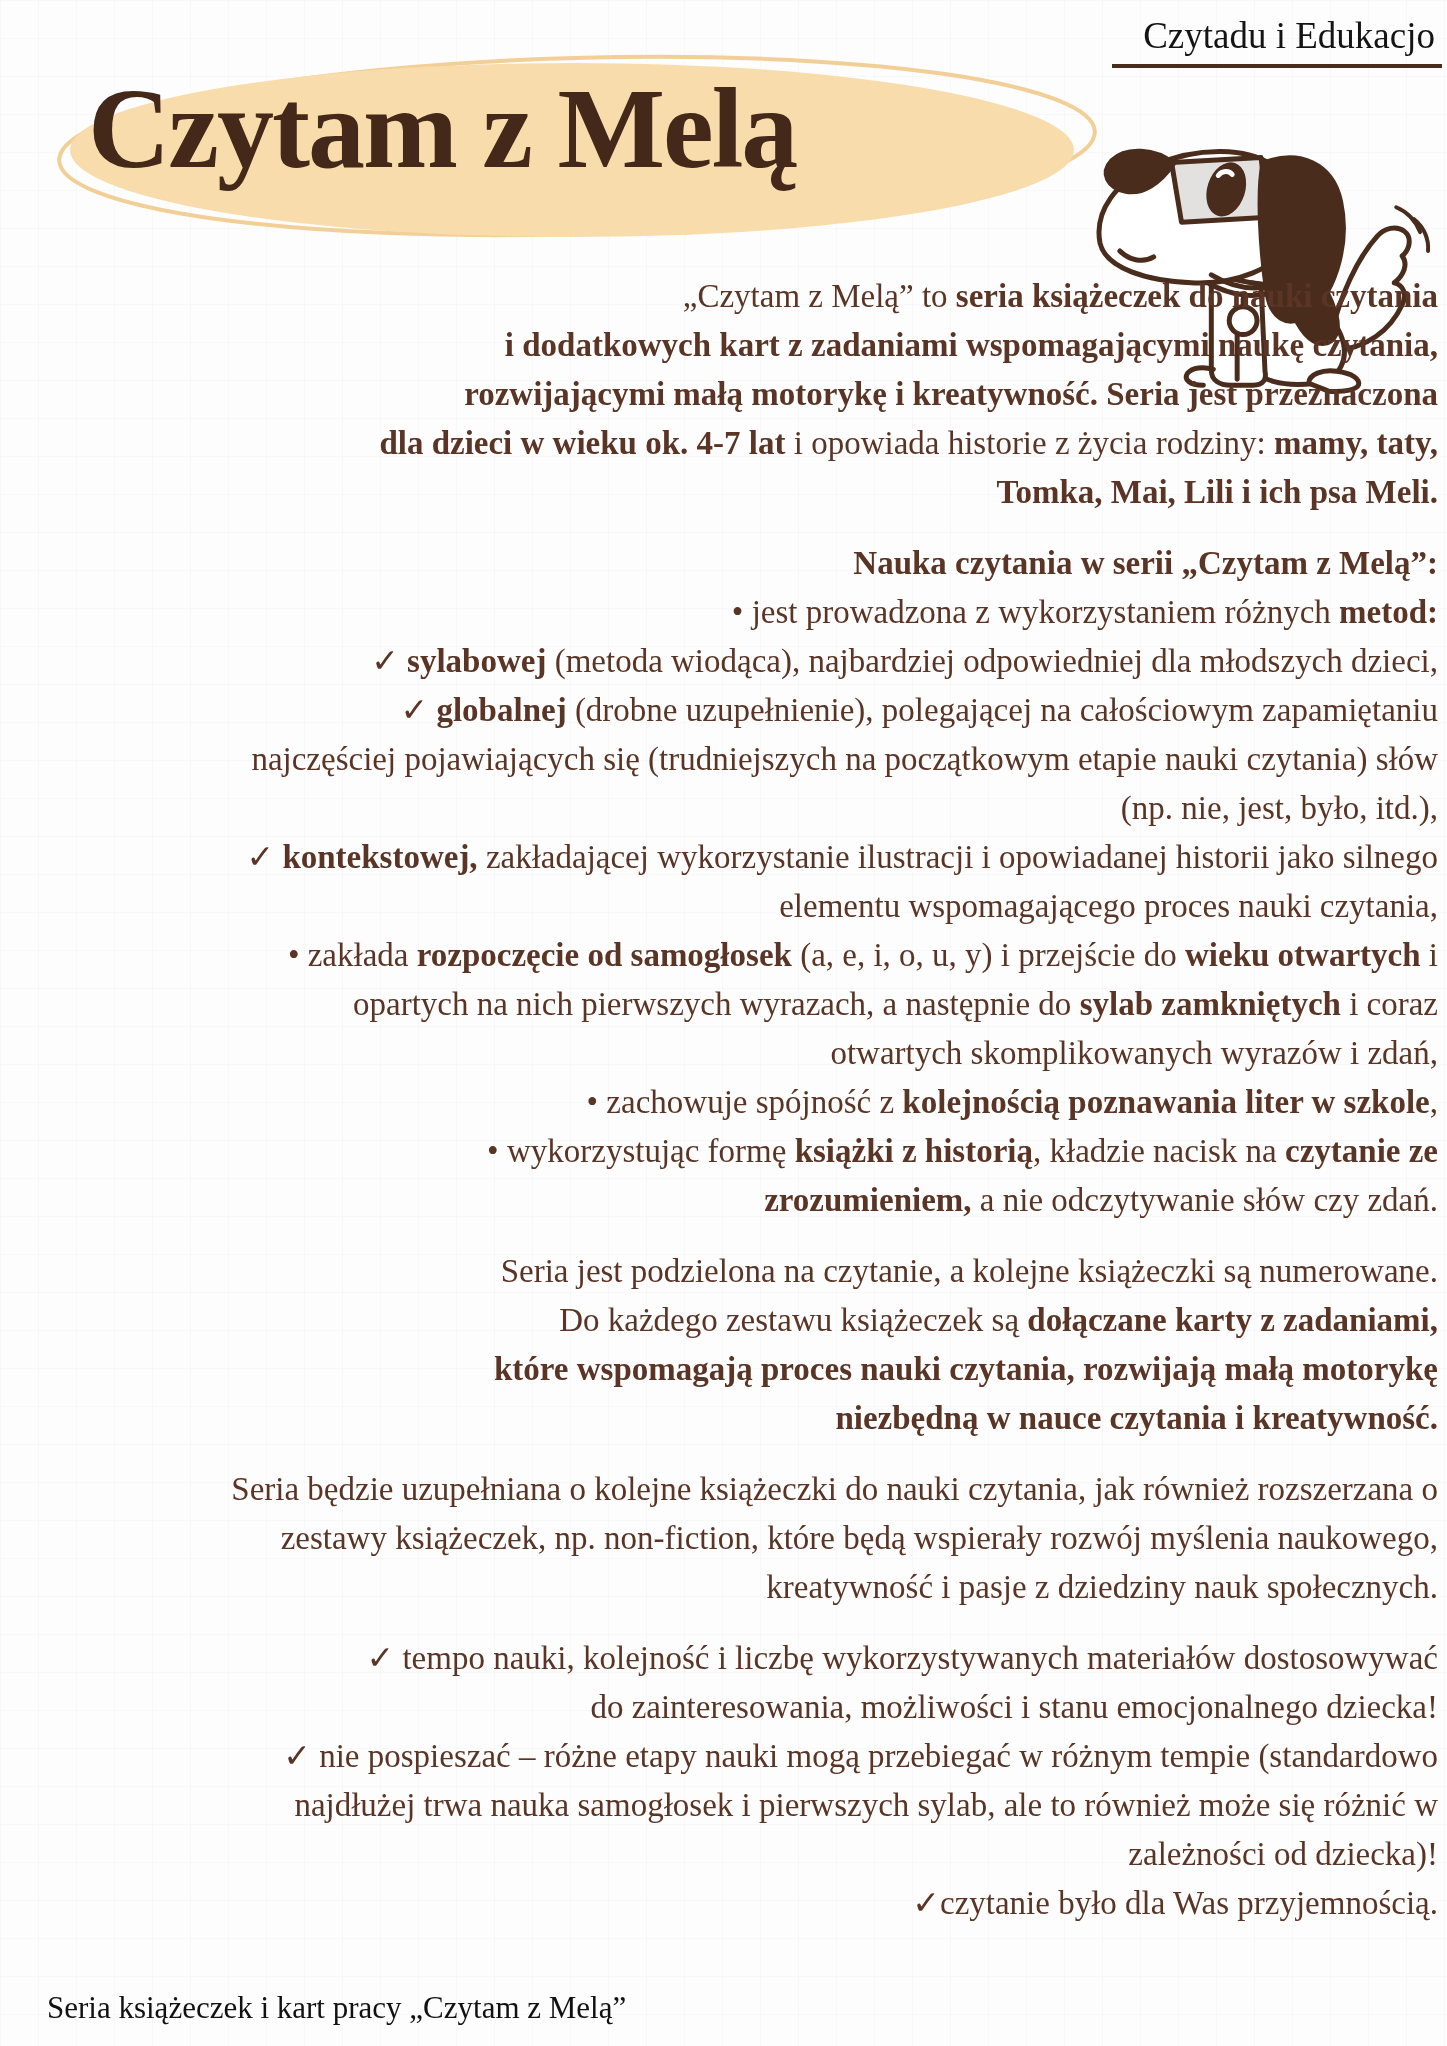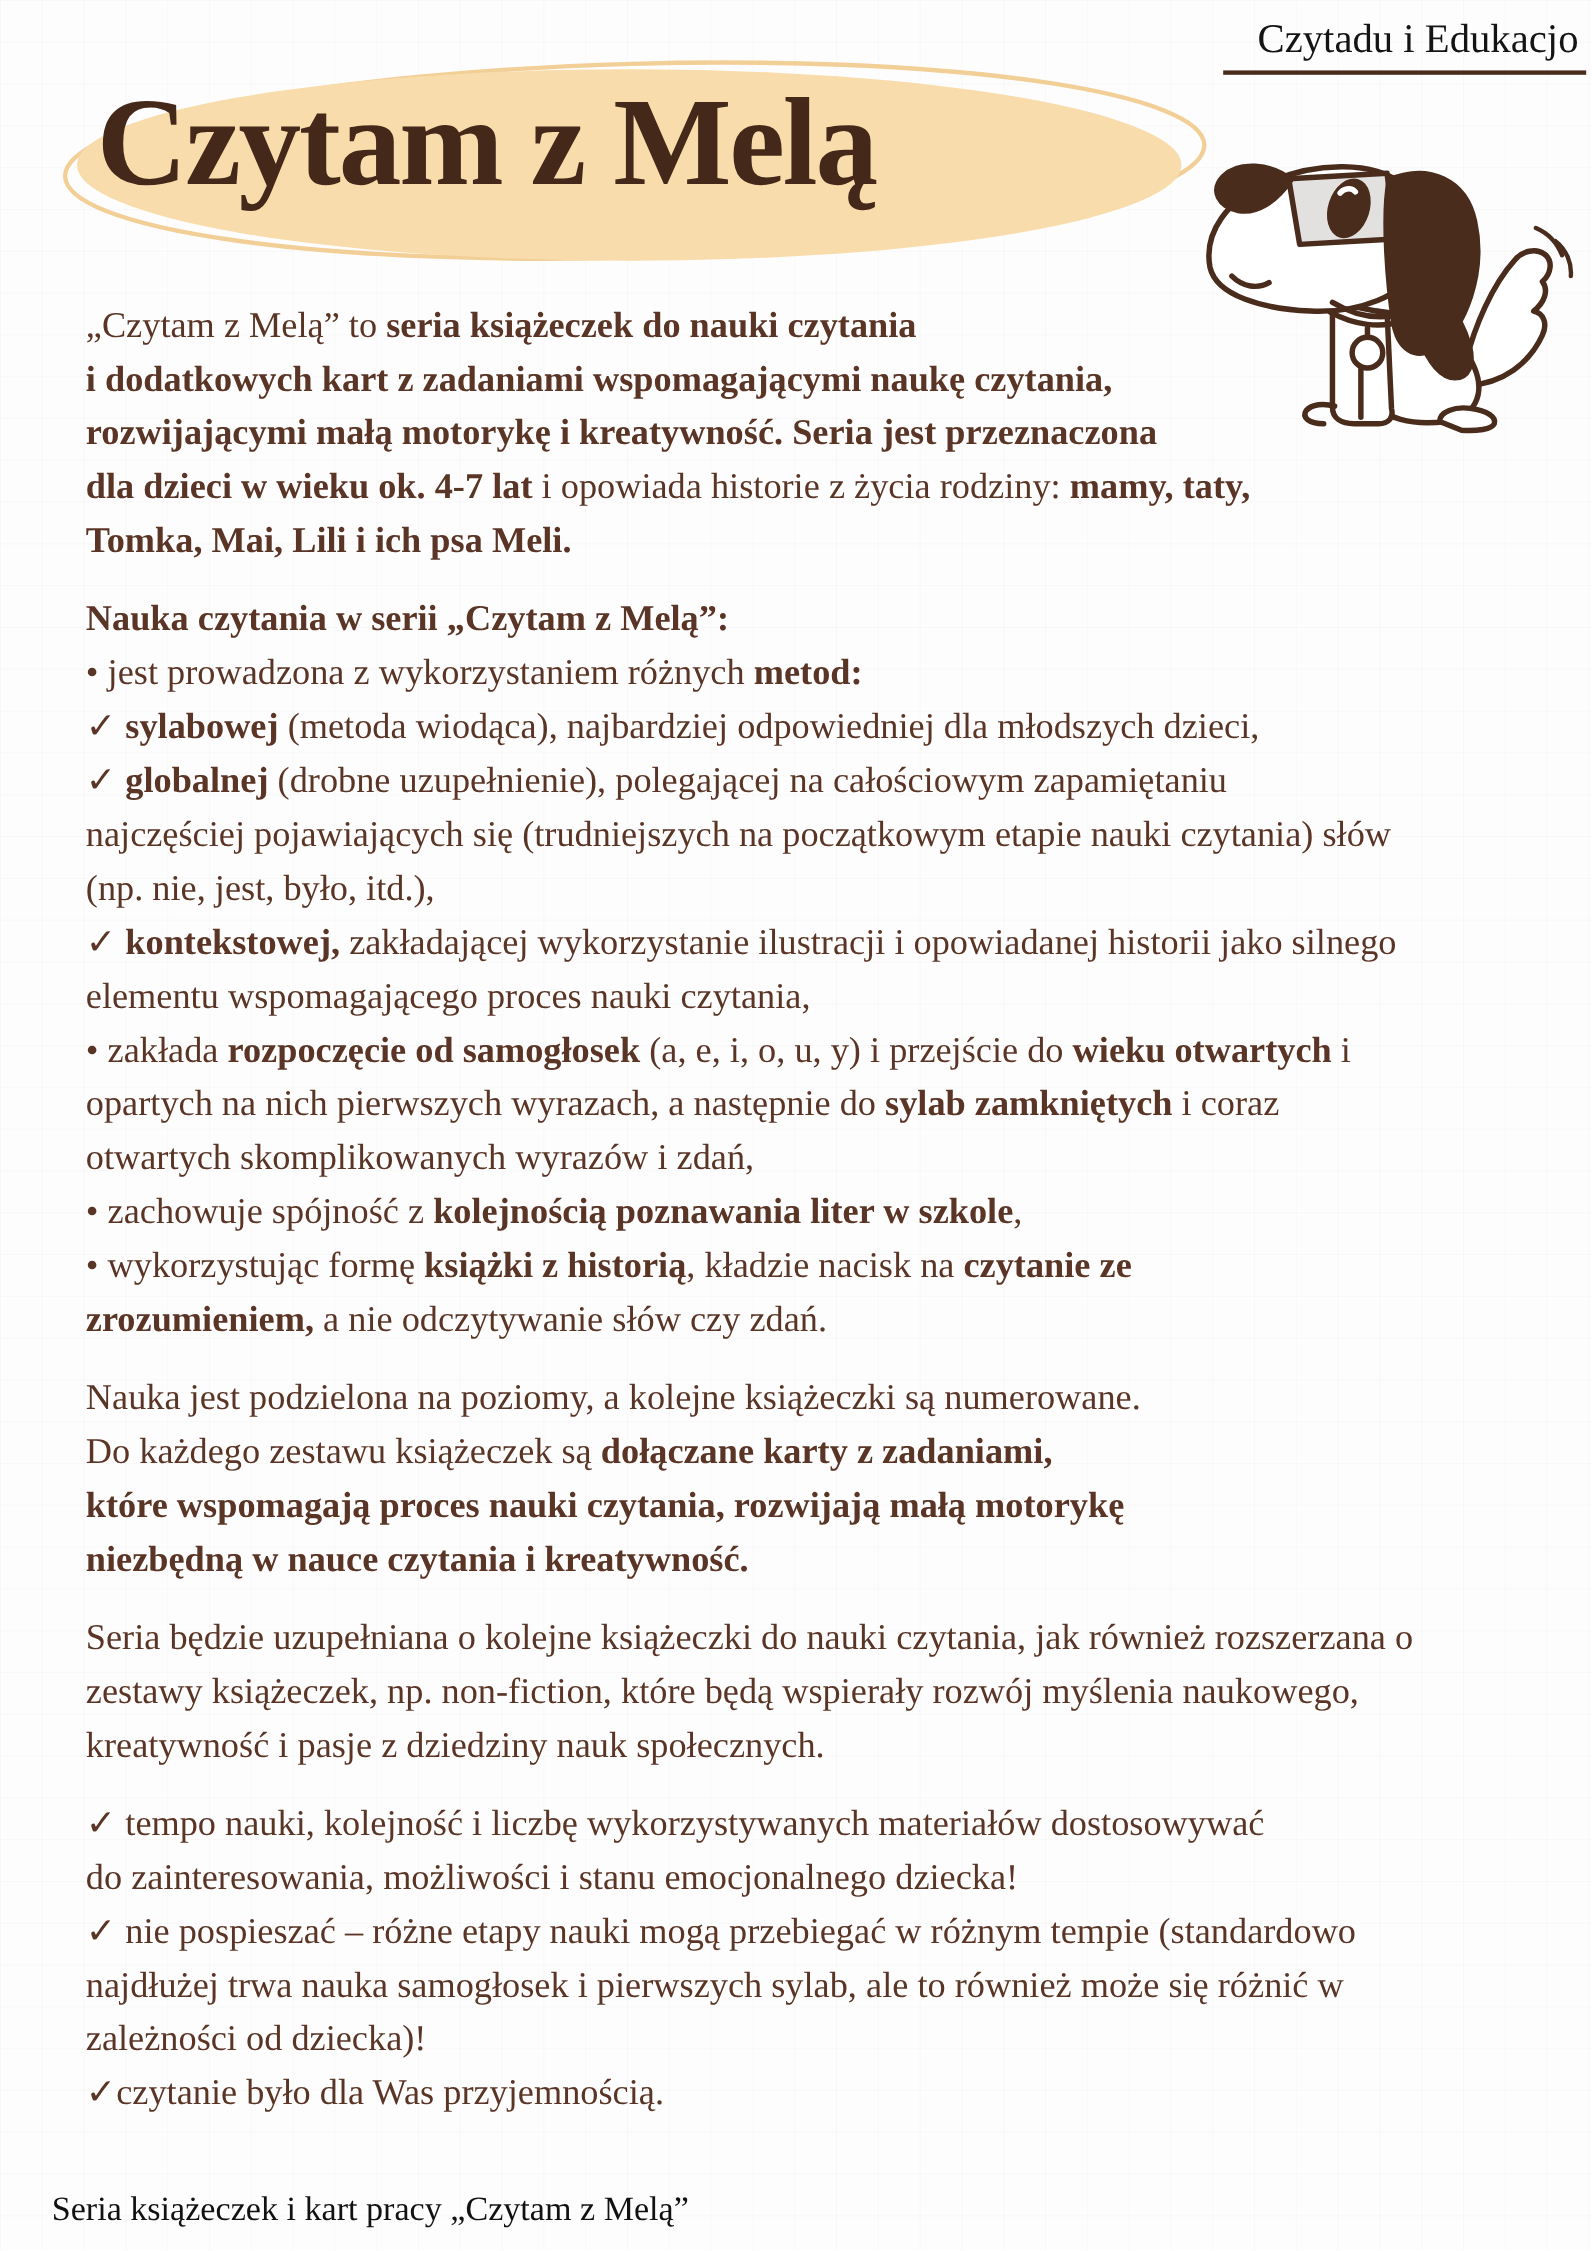--- a/index.html
+++ b/index.html
@@ -76,6 +76,7 @@
     color: #5a3526;
     font-size: 33px;
     line-height: 49px;
+    text-align: right;
   }
   .block + .block { margin-top: 22px; }
   .line { white-space: pre; }

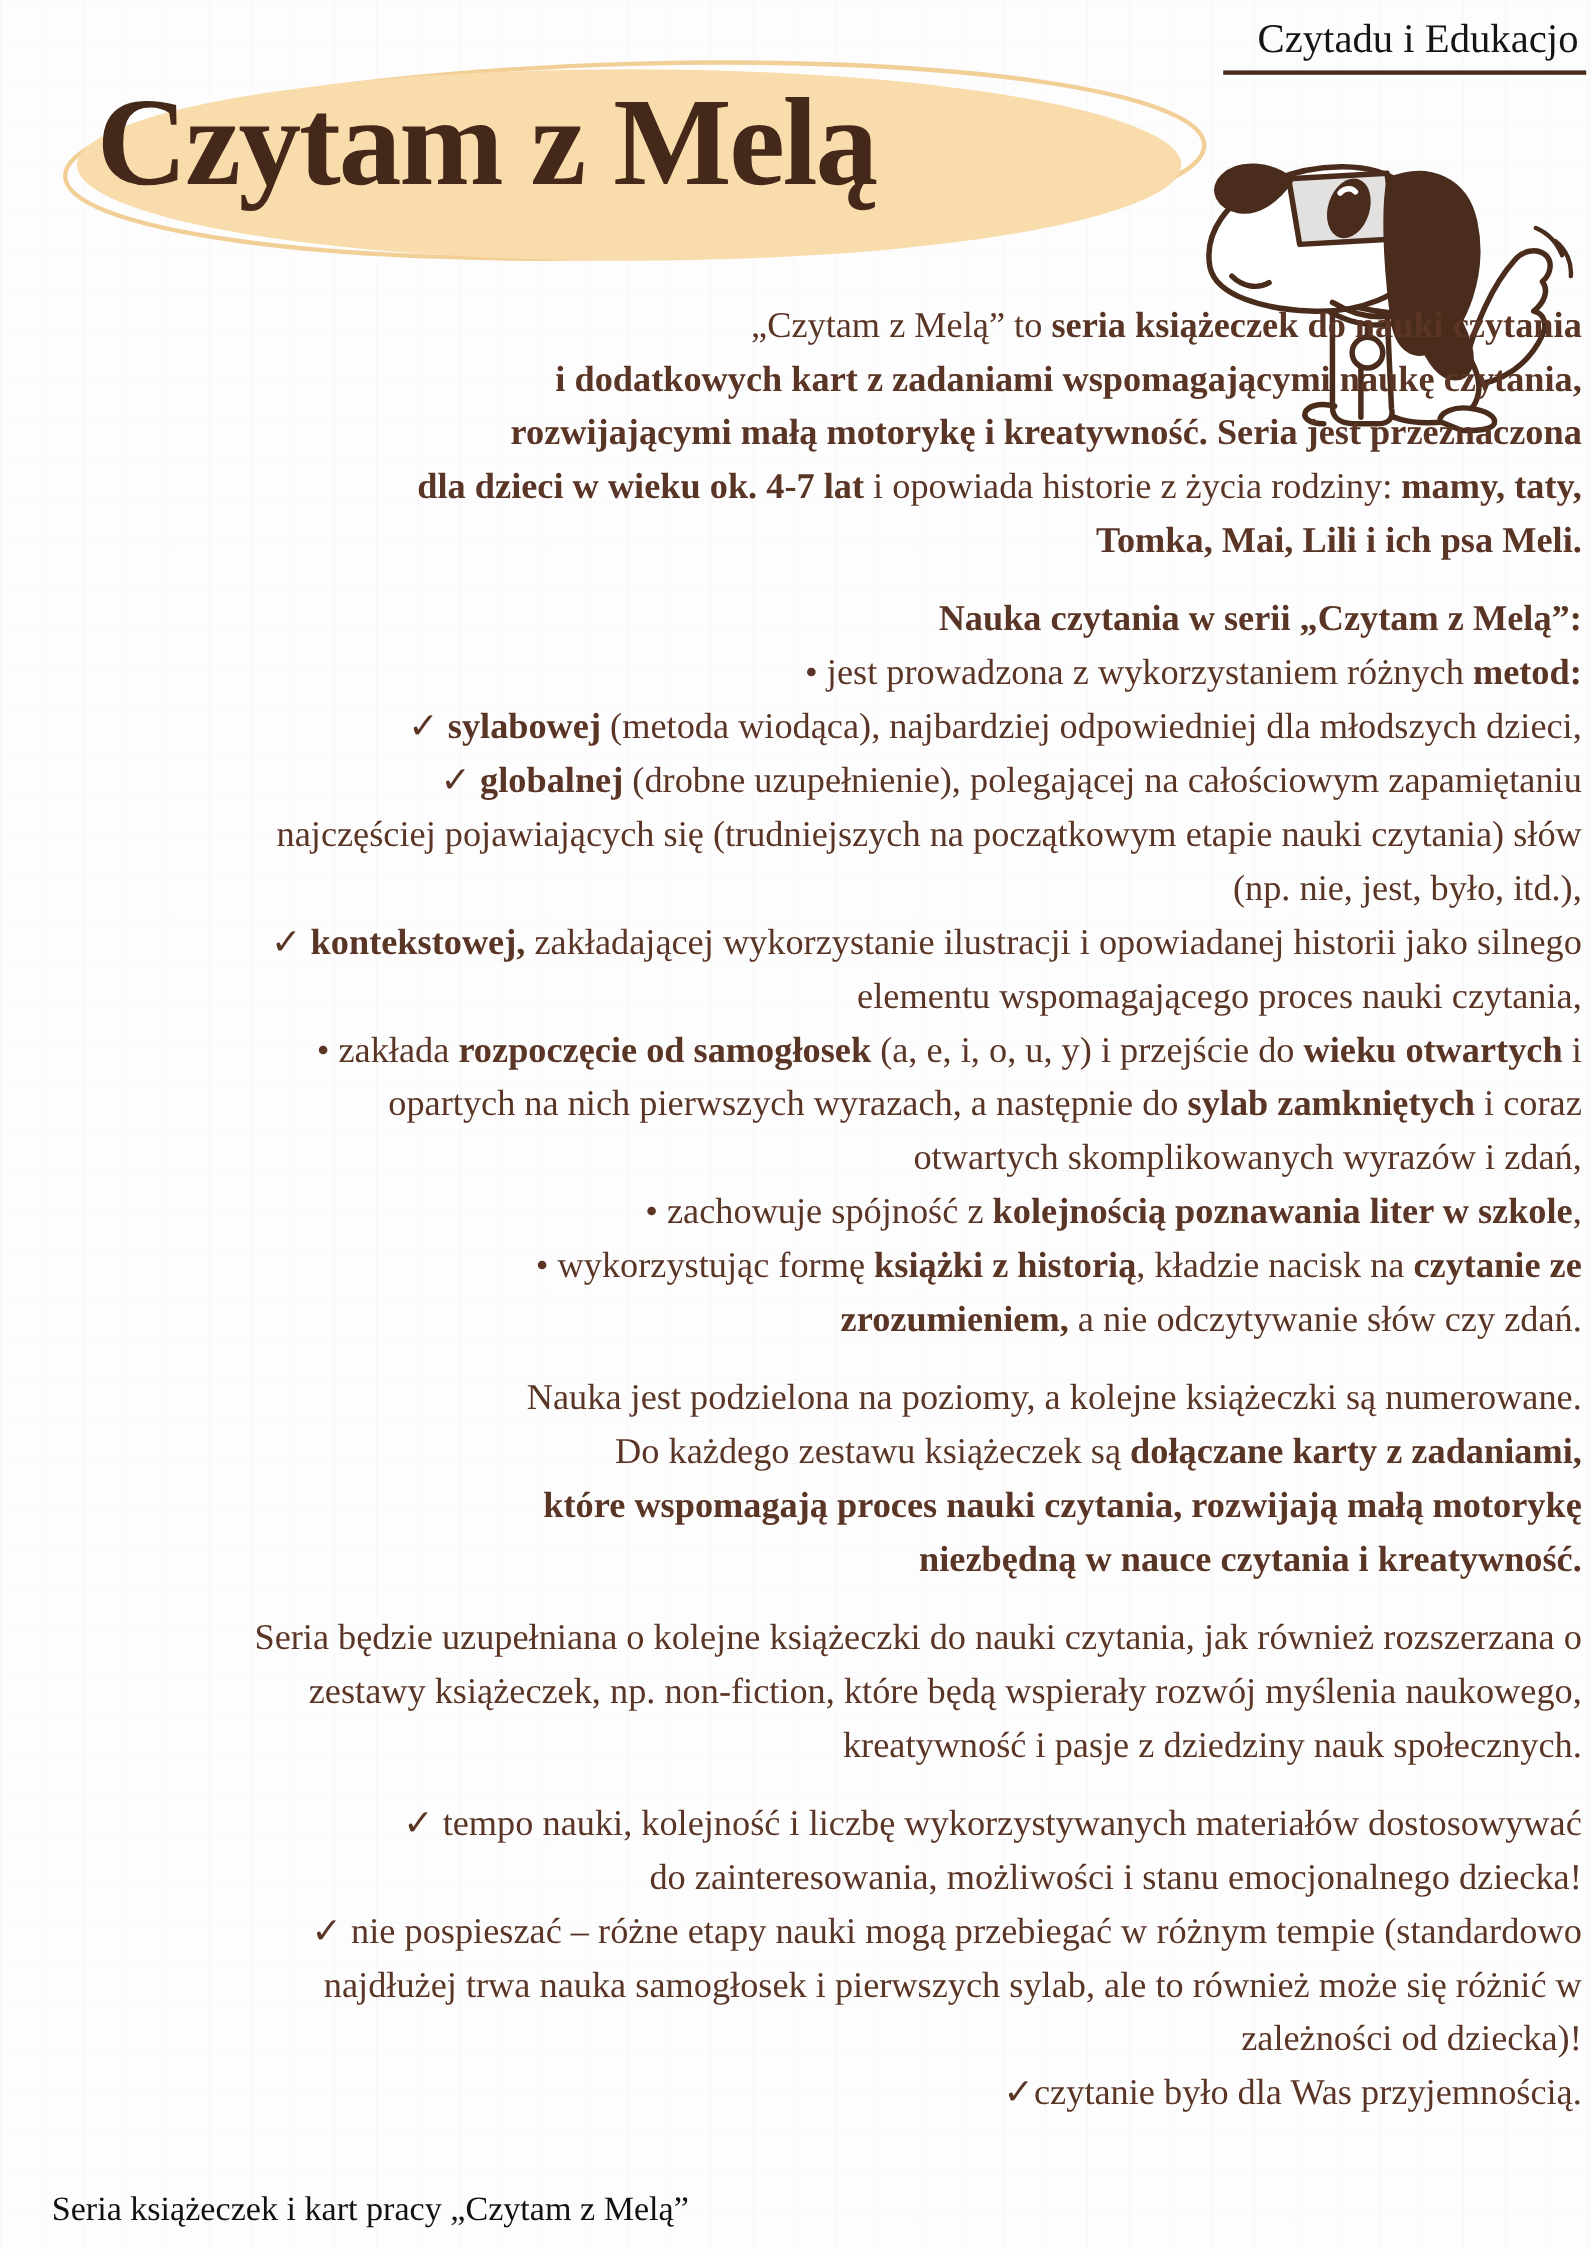--- a/index.html
+++ b/index.html
@@ -196,7 +196,7 @@
         <div class="line"><span class="b">zrozumieniem,</span><span> a nie odczytywanie słów czy zdań.</span></div>
       </div>
       <div class="block">
-        <div class="line"><span>Nauka jest podzielona na poziomy, a kolejne książeczki są numerowane.</span></div>
+        <div class="line"><span>Seria jest podzielona na czytanie, a kolejne książeczki są numerowane.</span></div>
         <div class="line"><span>Do każdego zestawu książeczek są </span><span class="b">dołączane karty z zadaniami,</span></div>
         <div class="line"><span class="b">które wspomagają proces nauki czytania, rozwijają małą motorykę</span></div>
         <div class="line"><span class="b">niezbędną w nauce czytania i kreatywność.</span></div>

